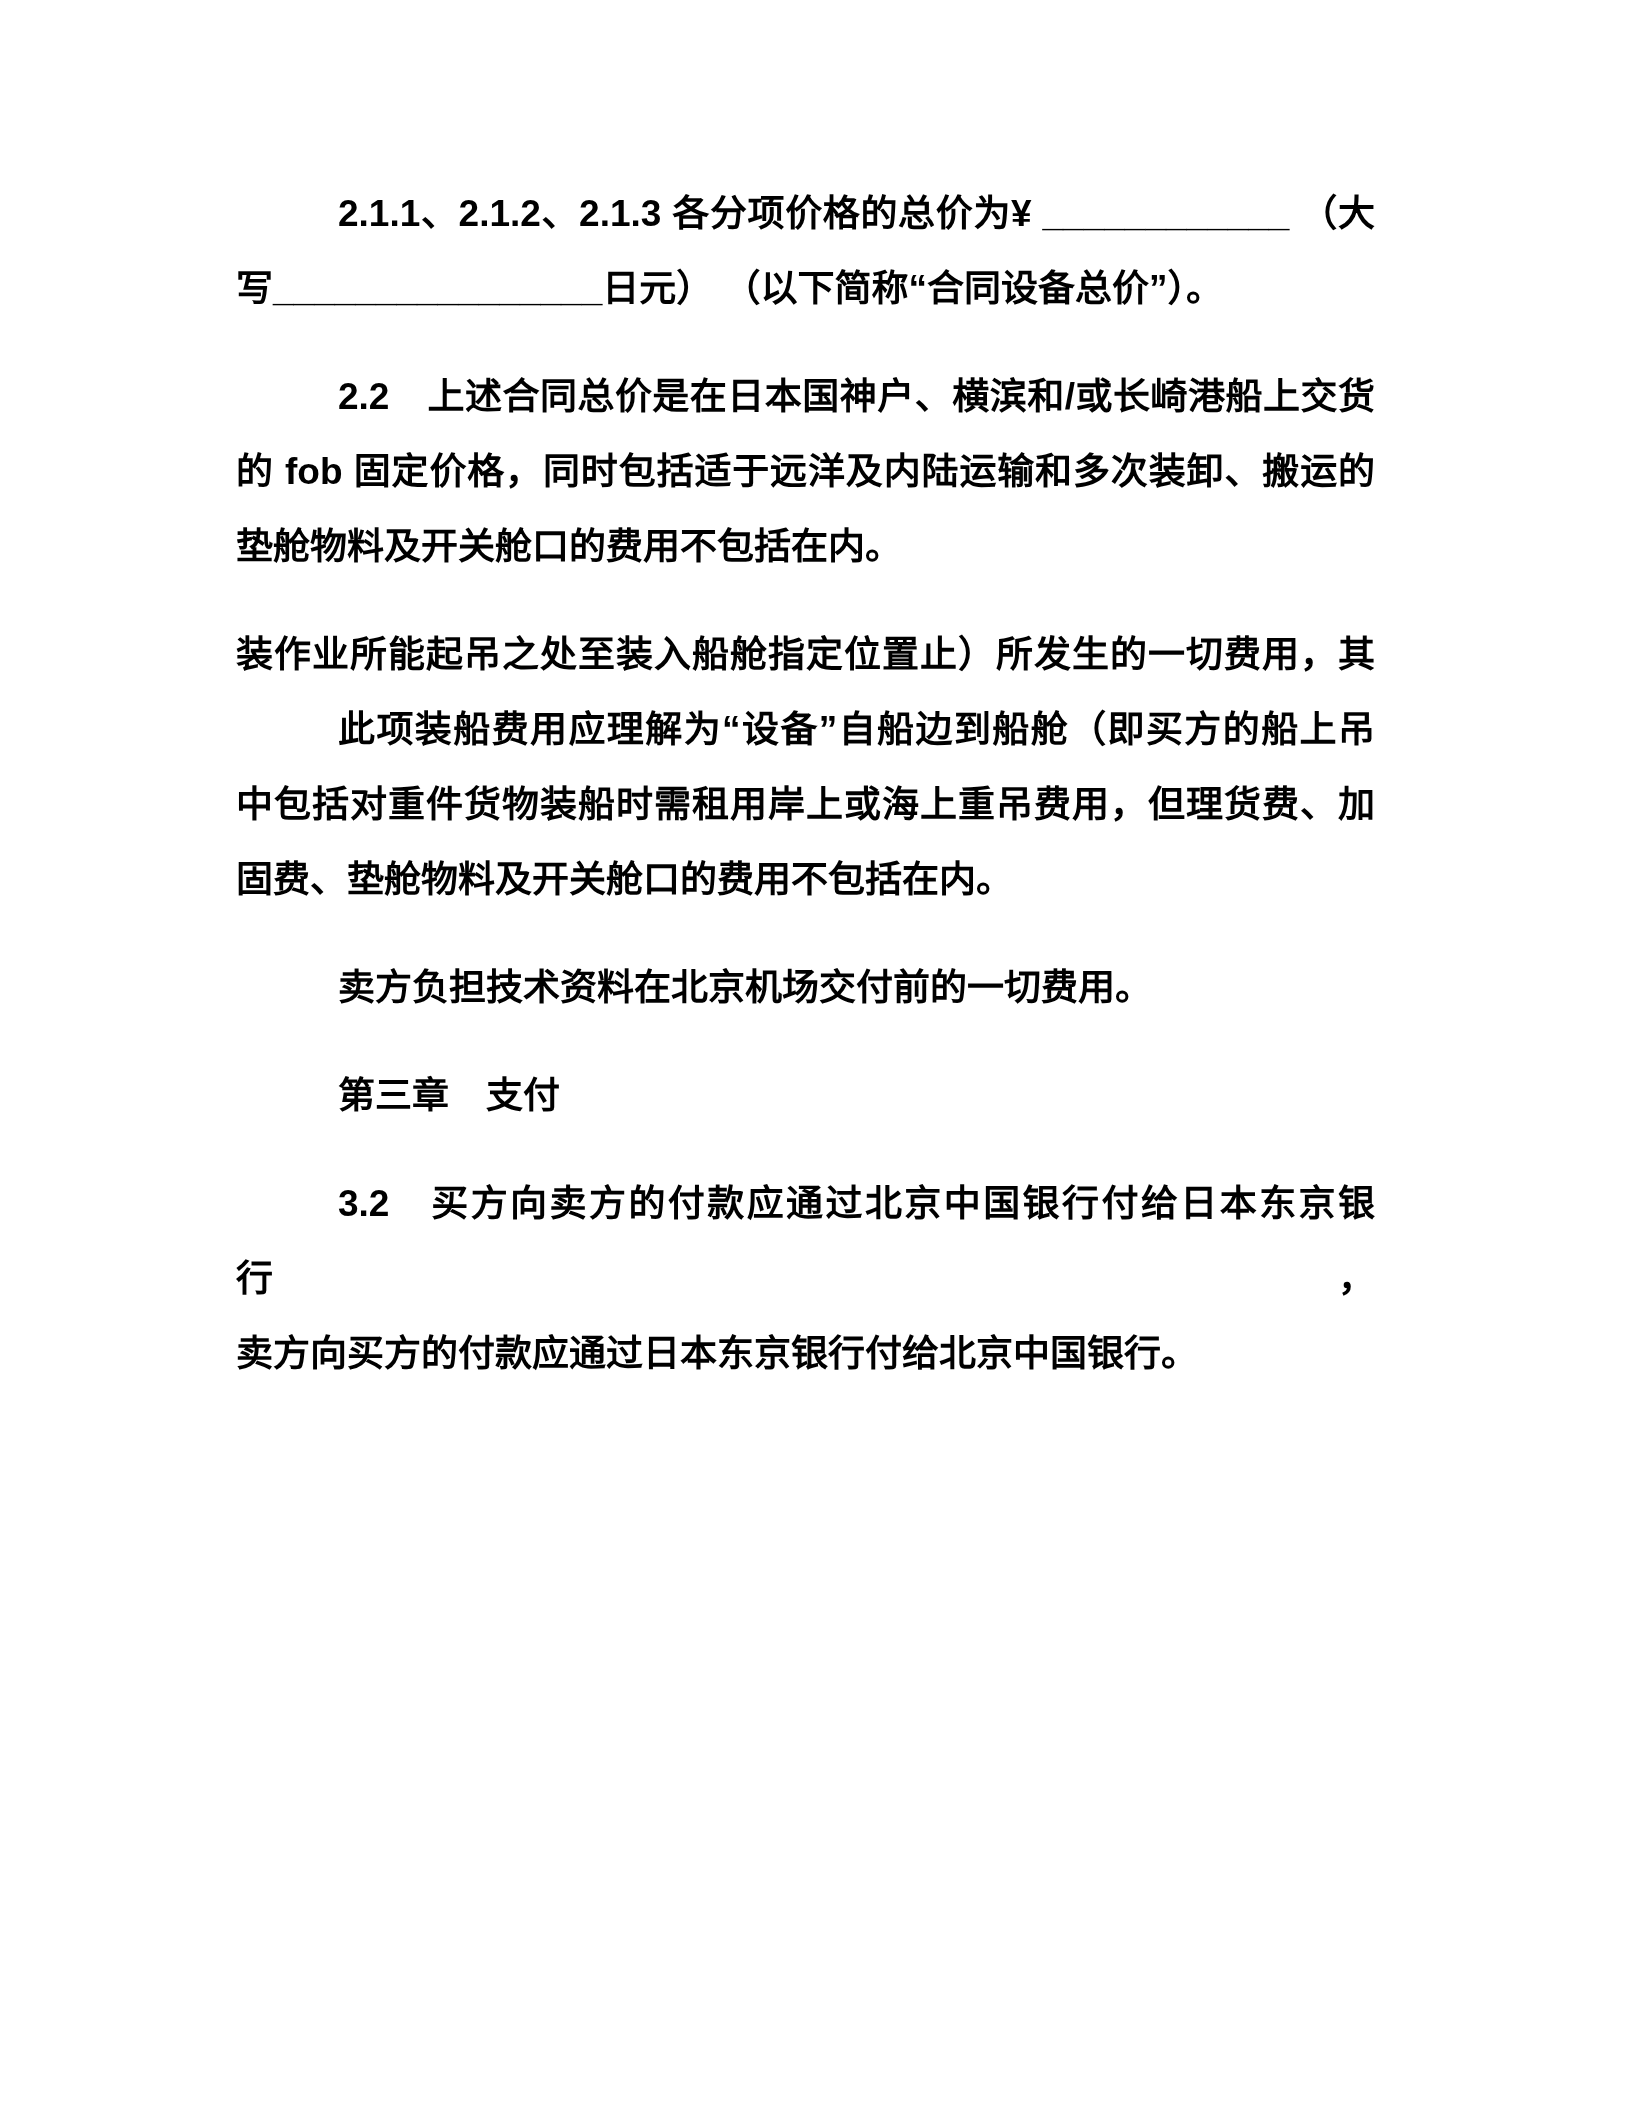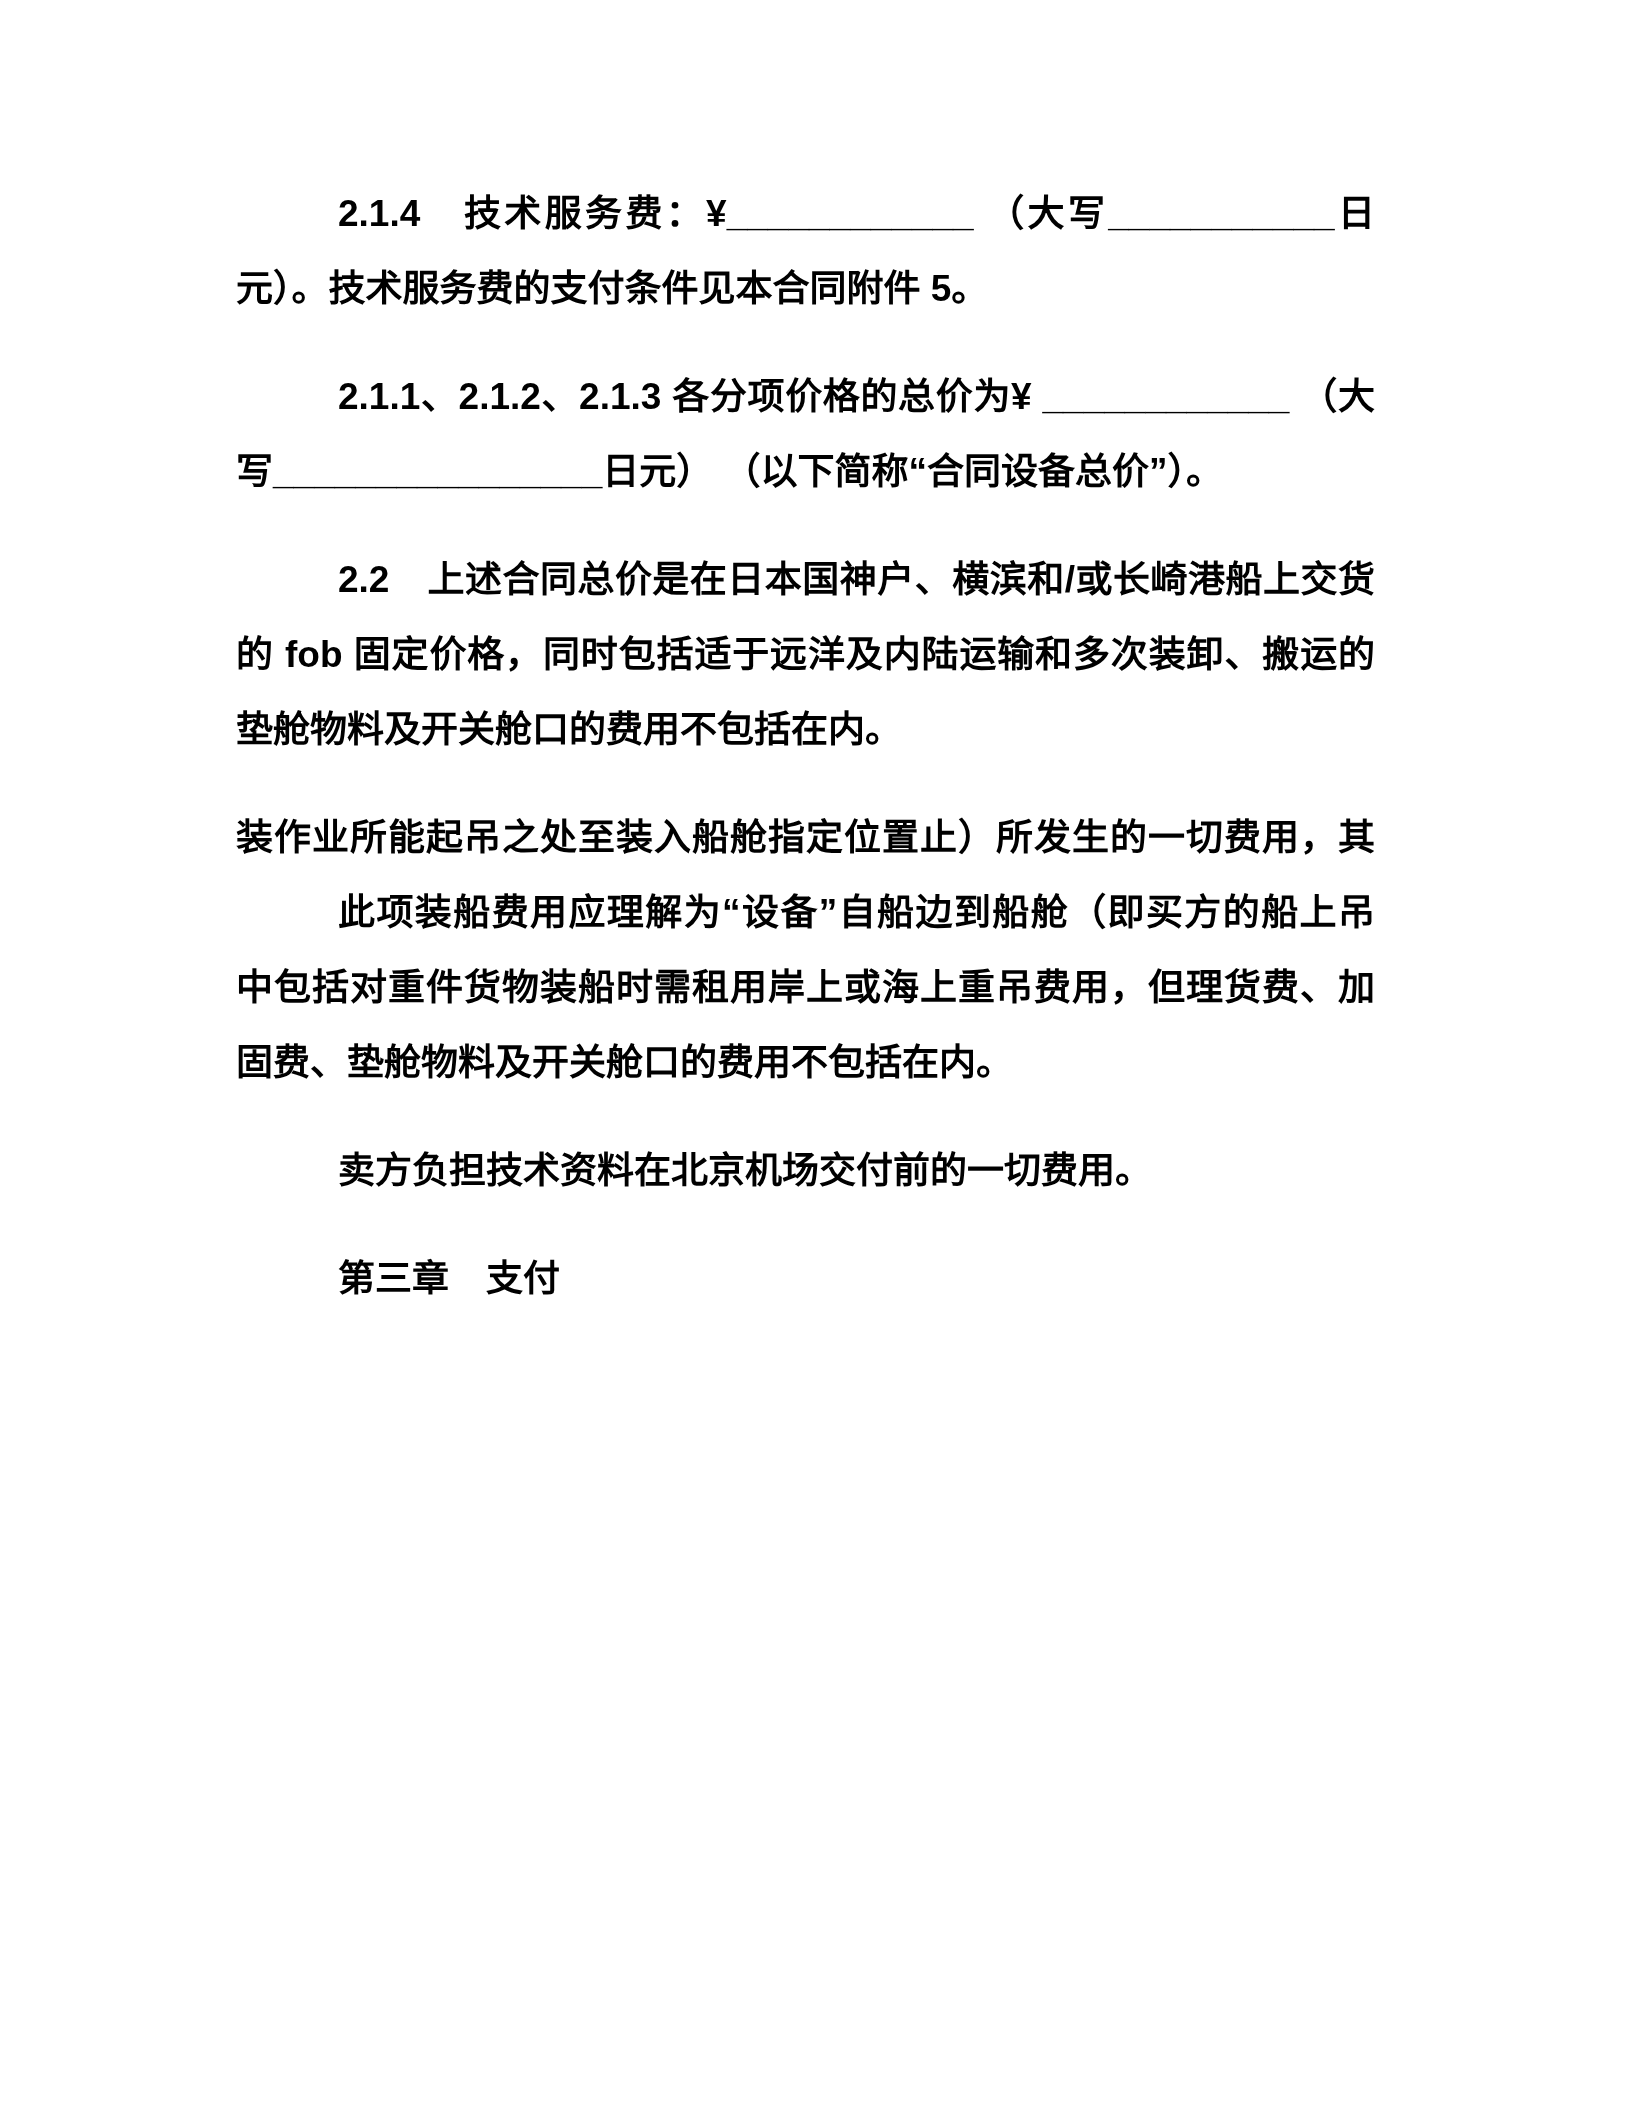--- a/index.html
+++ b/index.html
@@ -46,10 +46,6 @@
 <main class="page">
   <section class="doc" id="doc">
       <div class="para">
-        <div class="line first">2.1.4　技术服务费：¥____________ （大写___________日</div>
-        <div class="line last">元）。技术服务费的支付条件见本合同附件 5。</div>
-      </div>
-      <div class="para">
         <div class="line first">2.1.1、2.1.2、2.1.3 各分项价格的总价为¥ ____________ （大</div>
         <div class="line last">写________________日元） （以下简称“合同设备总价”）。</div>
       </div>

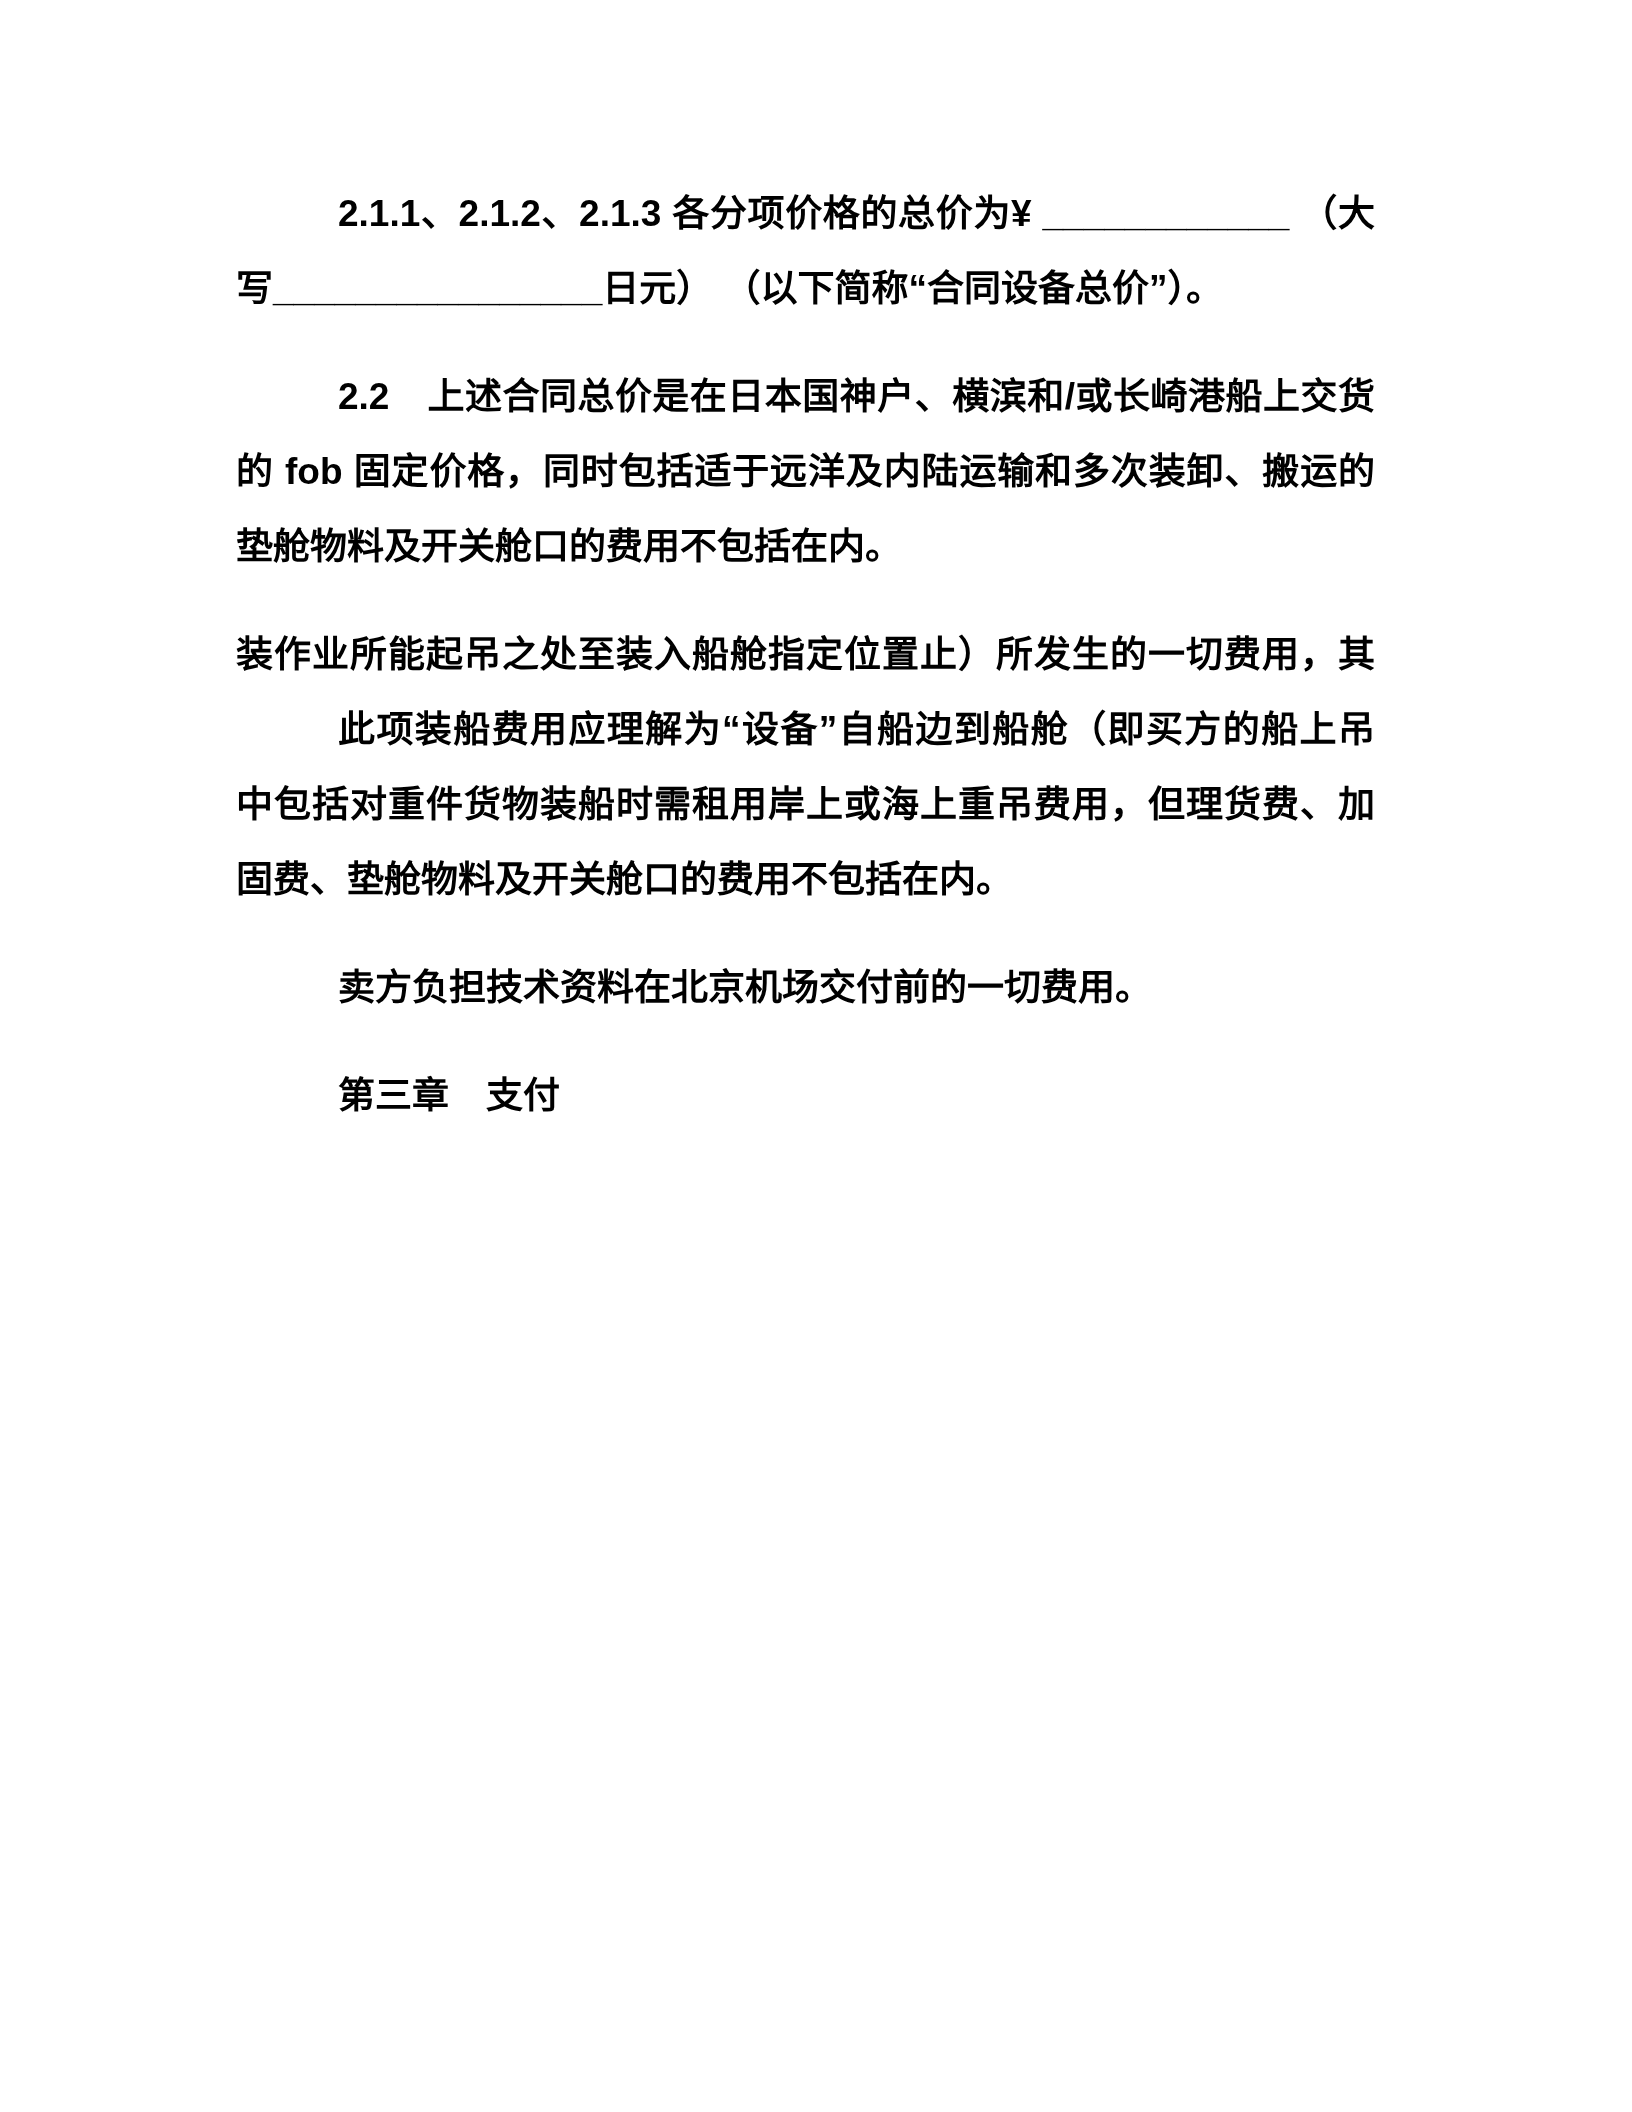--- a/index.html
+++ b/index.html
@@ -66,6 +66,10 @@
       <div class="para">
         <div class="line first last">第三章　支付</div>
       </div>
+      <div class="para">
+        <div class="line first">3.2　买方向卖方的付款应通过北京中国银行付给日本东京银行，</div>
+        <div class="line last">卖方向买方的付款应通过日本东京银行付给北京中国银行。</div>
+      </div>
     </section>
 </main>
 

